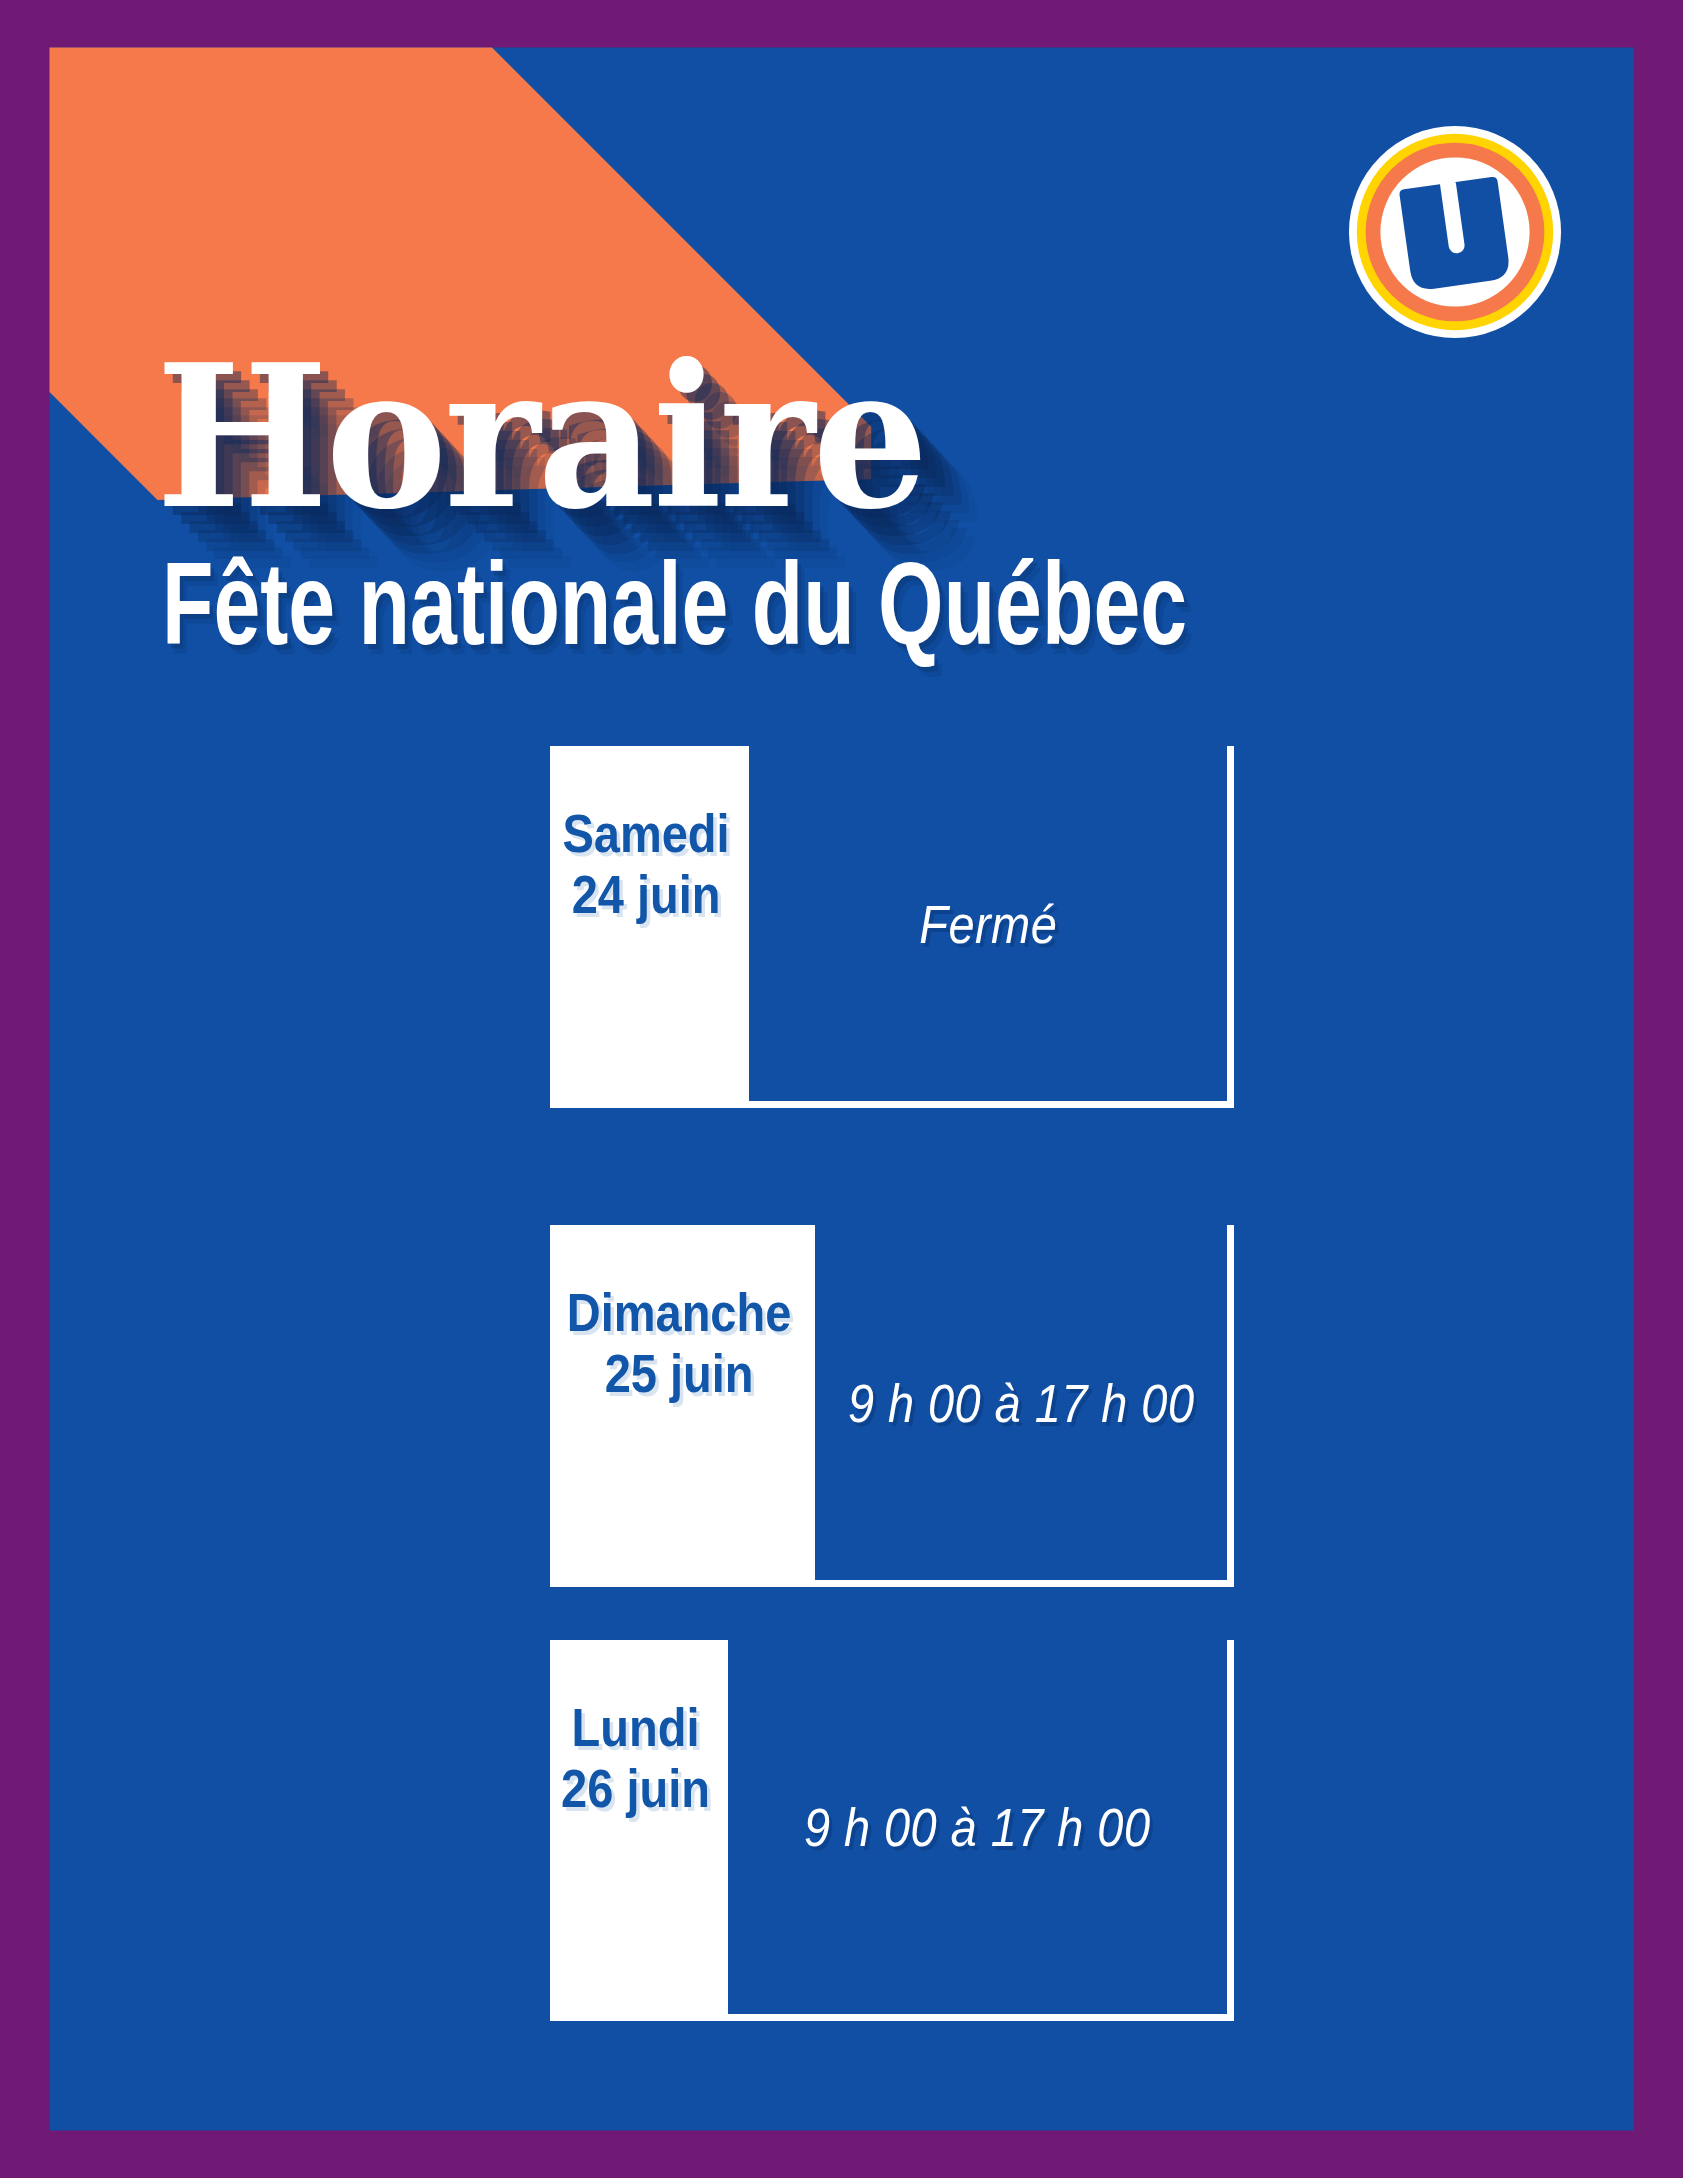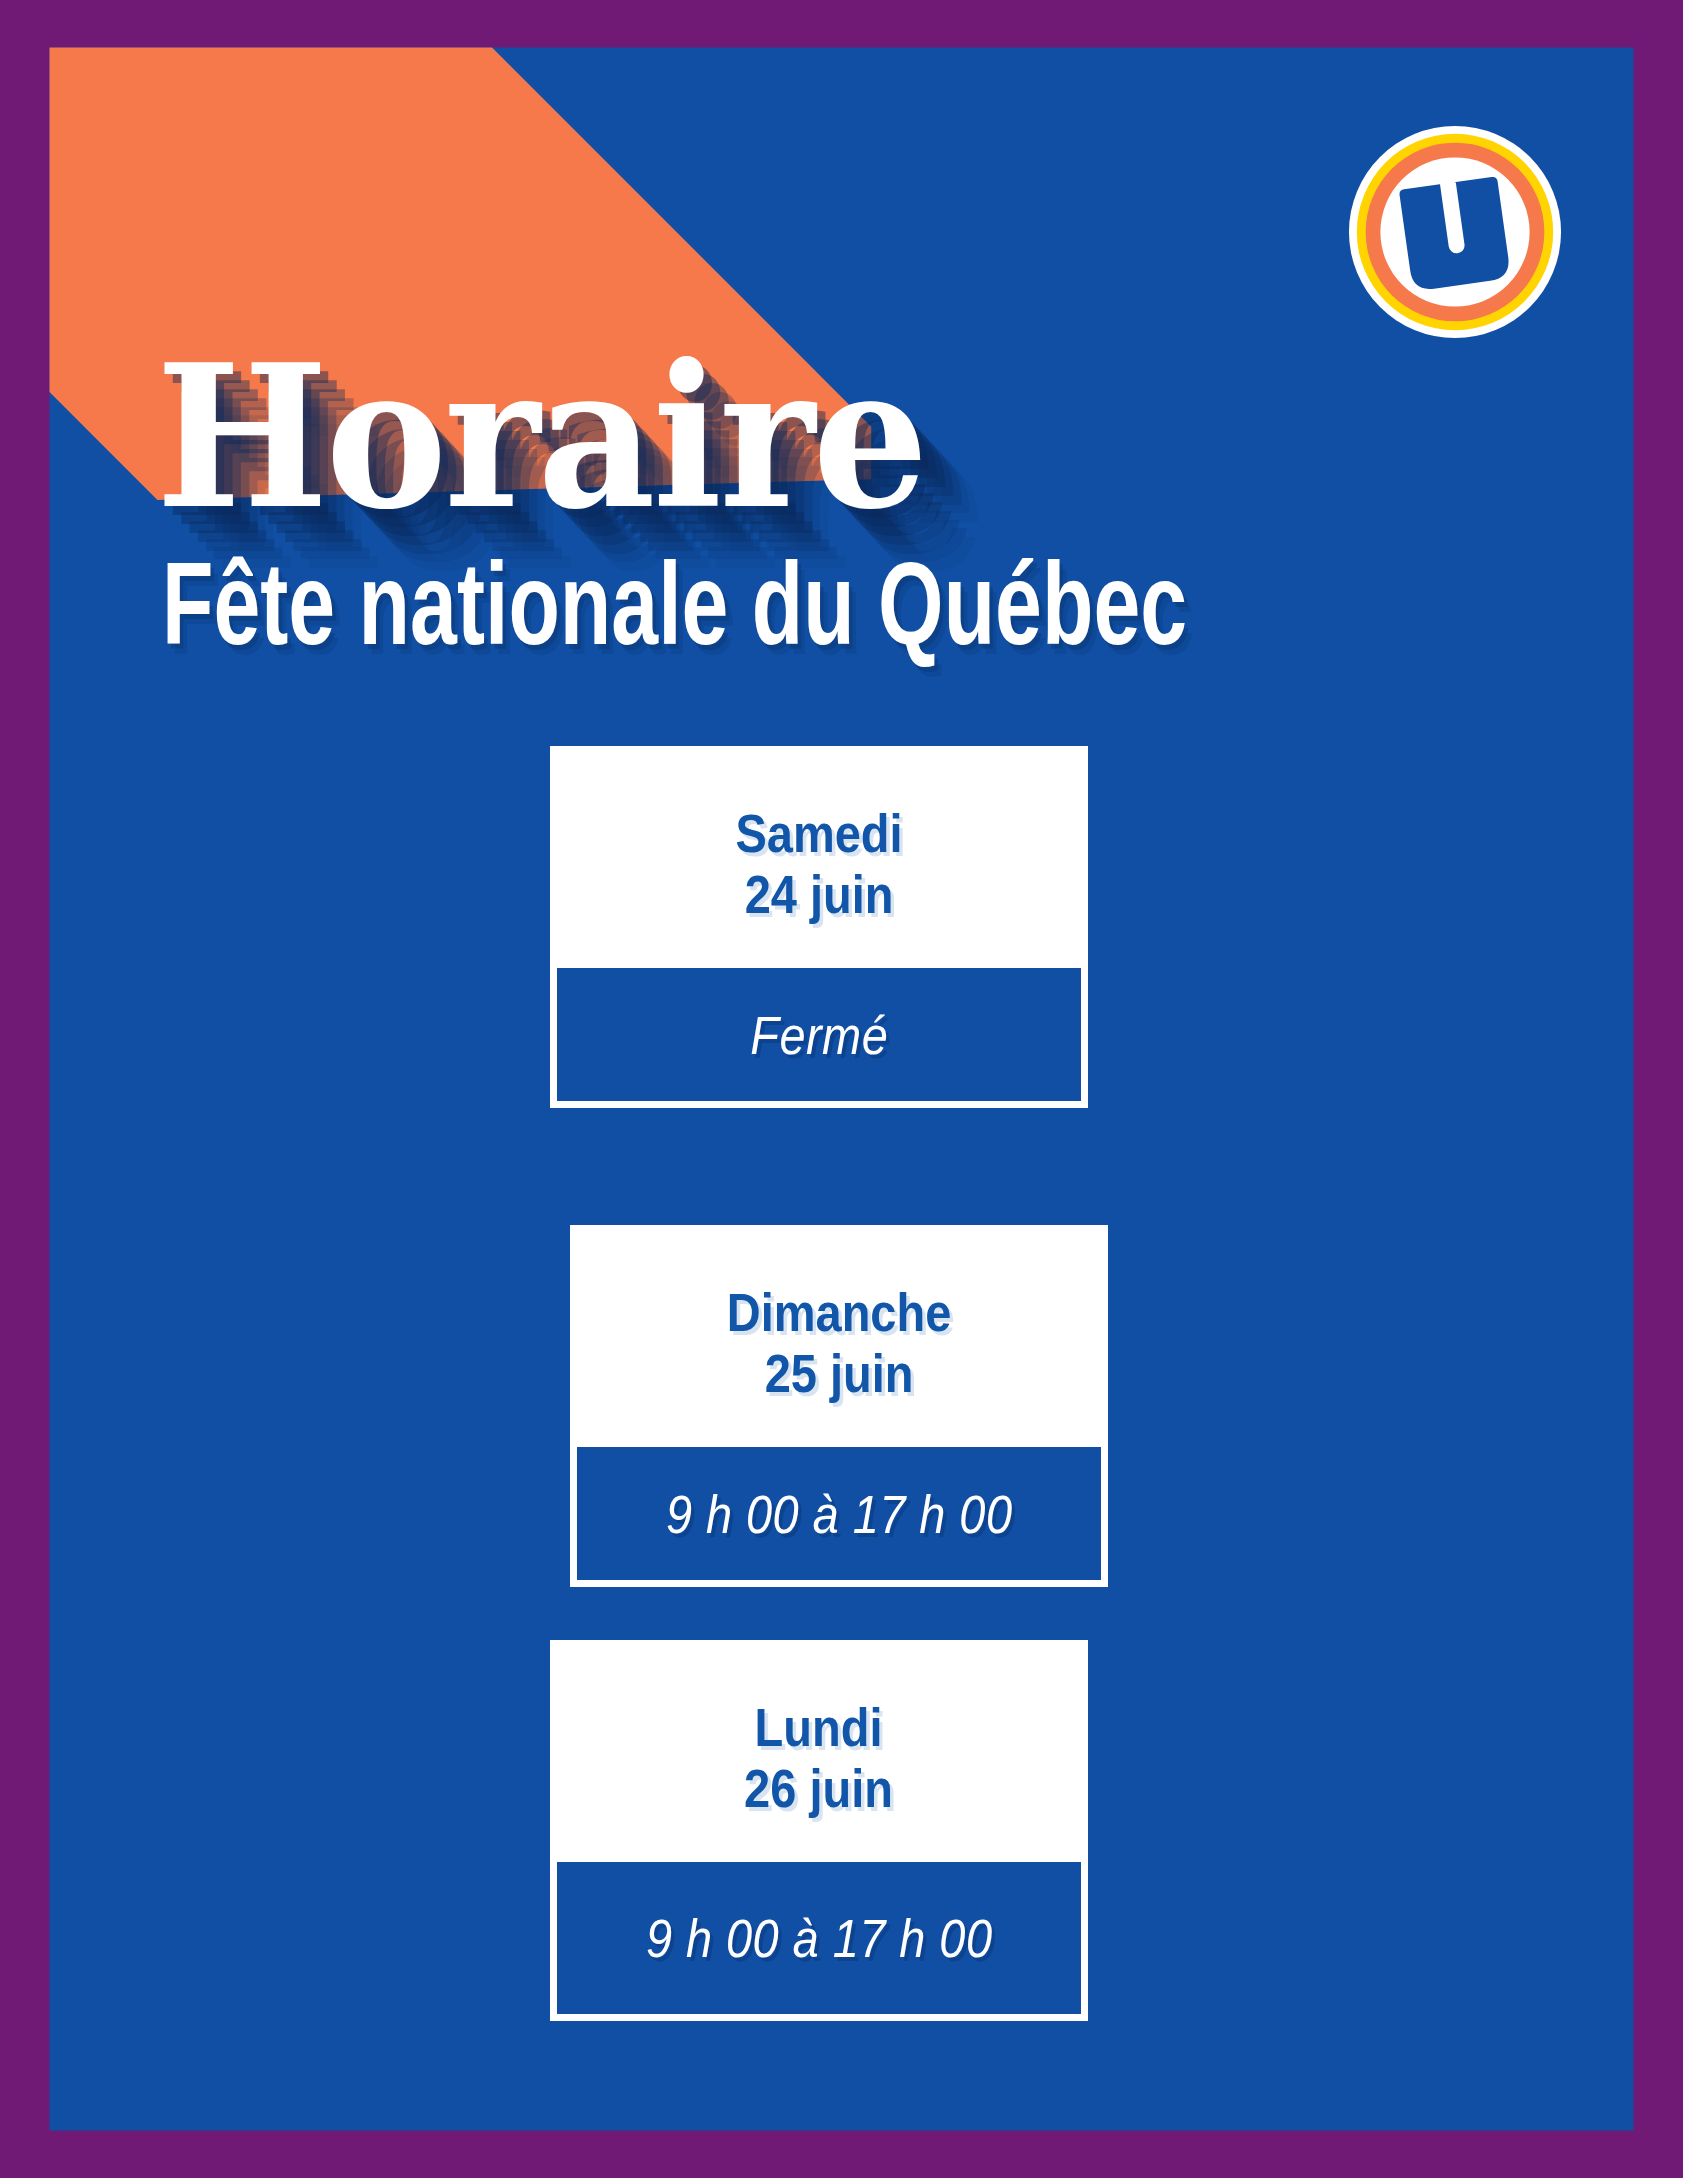--- a/index.html
+++ b/index.html
@@ -37,8 +37,8 @@
 
   
   .card{
-    position:absolute;left:550px;width:538px;background:#ffffff;
-    display:flex;flex-direction:column;
+    position:absolute;left:550px;width:684px;background:#ffffff;
+    display:flex;flex-direction:row;
   }
   .card-1{top:746px;height:362px;}
   .card-2{top:1225px;height:362px;margin-left:20px;}

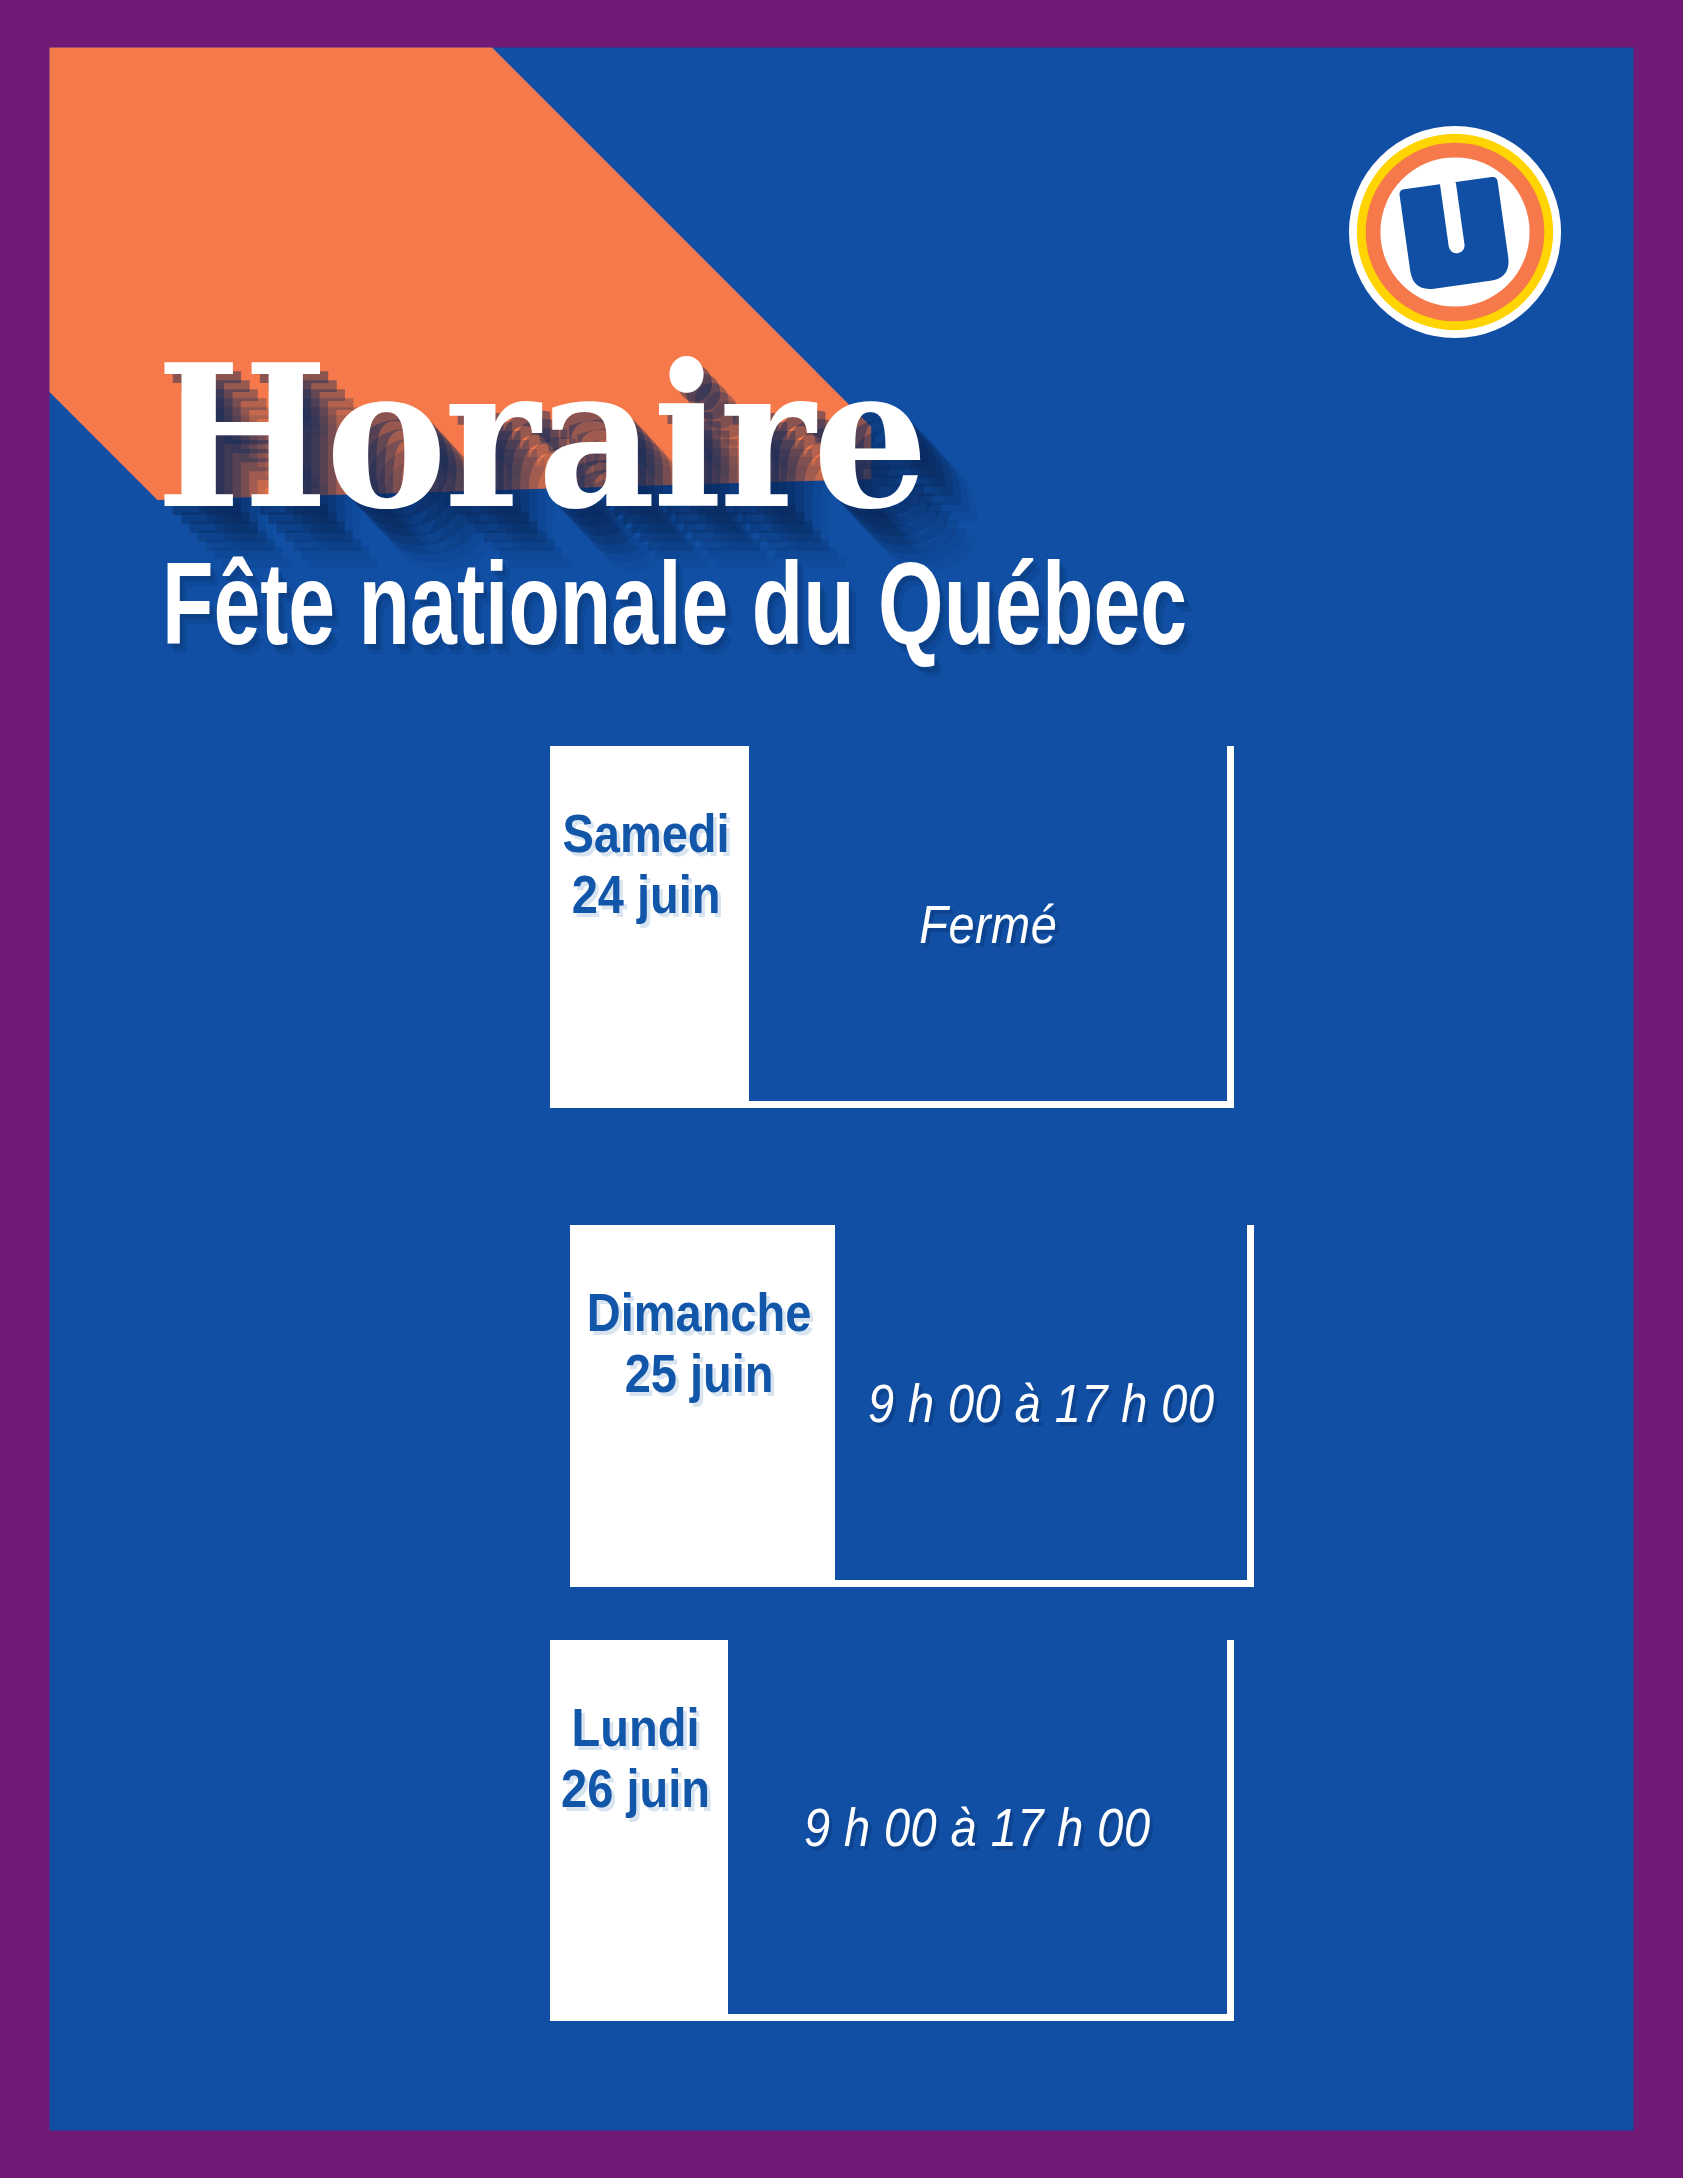--- a/index.html
+++ b/index.html
@@ -41,7 +41,7 @@
     display:flex;flex-direction:row;
   }
   .card-1{top:746px;height:362px;}
-  .card-2{top:1225px;height:362px;margin-left:20px;}
+  .card-2{top:1225px;height:362px;}
   .card-3{top:1640px;height:381px;}
   .card-white{
     height:222px;display:flex;flex-direction:column;align-items:center;justify-content:center;

